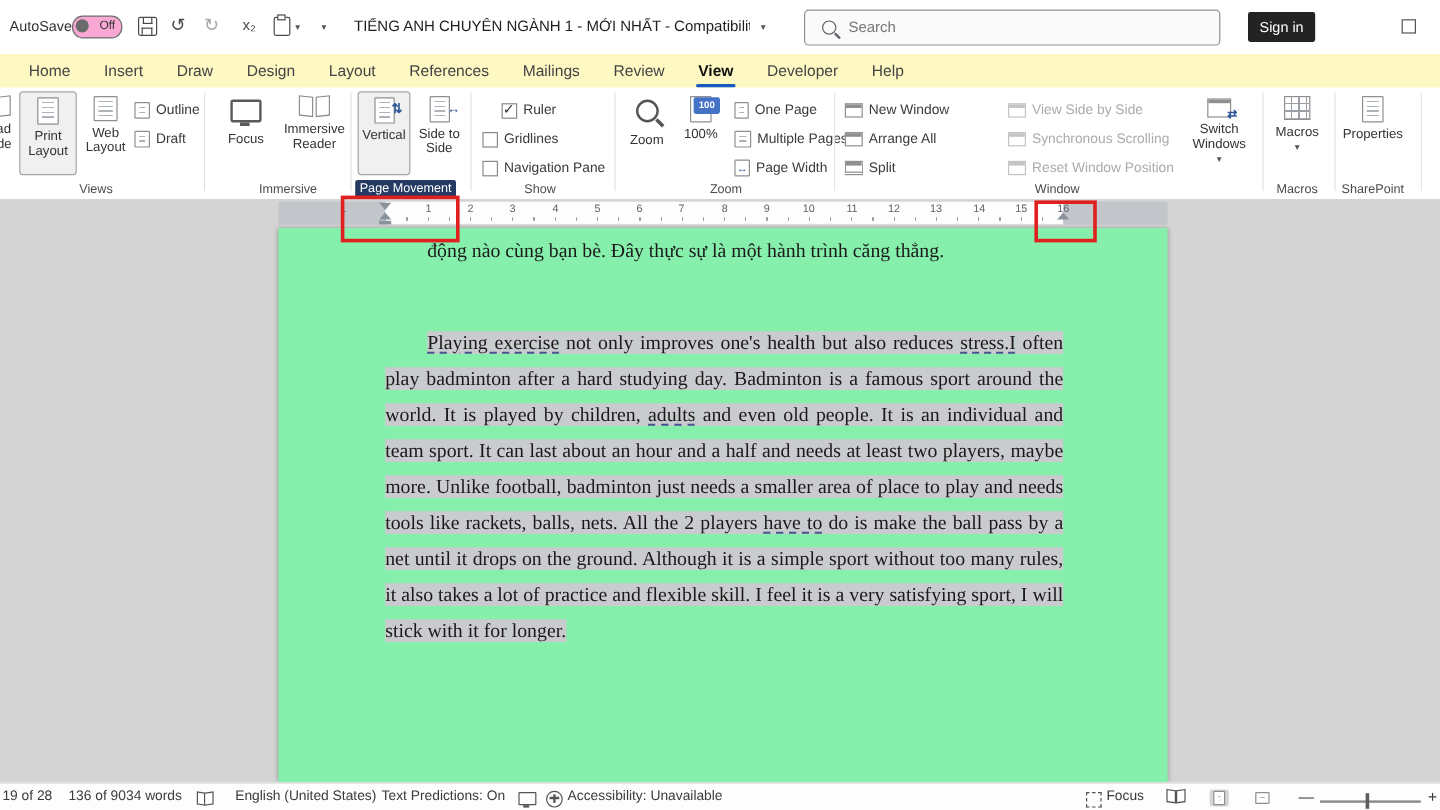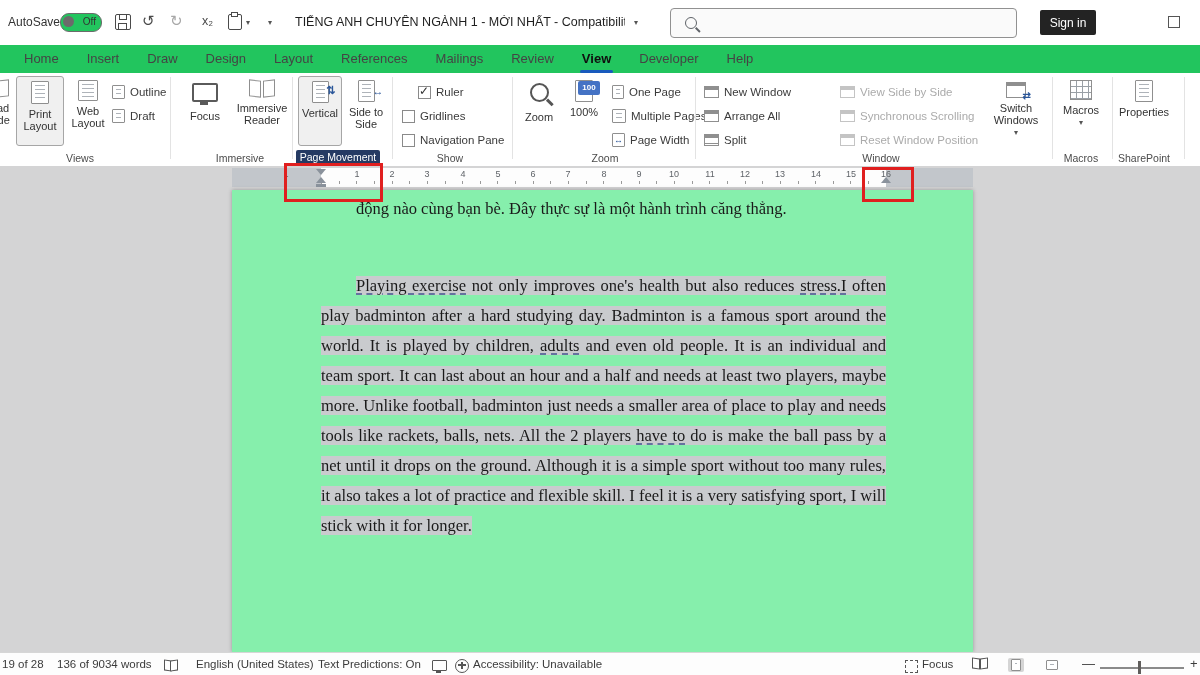--- a/index.html
+++ b/index.html
@@ -11,7 +11,7 @@
   #titlebar{position:absolute;left:0;top:0;width:1200px;height:45px;background:#fff;}
   .tb-text{font-size:12px;color:#333;}
   #autosave-toggle{position:absolute;left:60px;top:13px;width:40px;height:17px;border:1px solid #6b6b6b;
-      border-radius:9px;background:#22c55e;}
+      border-radius:9px;background:#f9a8d4;}
   #autosave-toggle .knob{position:absolute;left:2px;top:2px;width:11px;height:11px;border-radius:50%;background:#6b6b6b;}
   #autosave-toggle .state{position:absolute;right:5px;top:2px;font-size:10px;color:#333;}
   .glyph-btn{position:absolute;font-size:15px;color:#4a4a4a;cursor:default;}

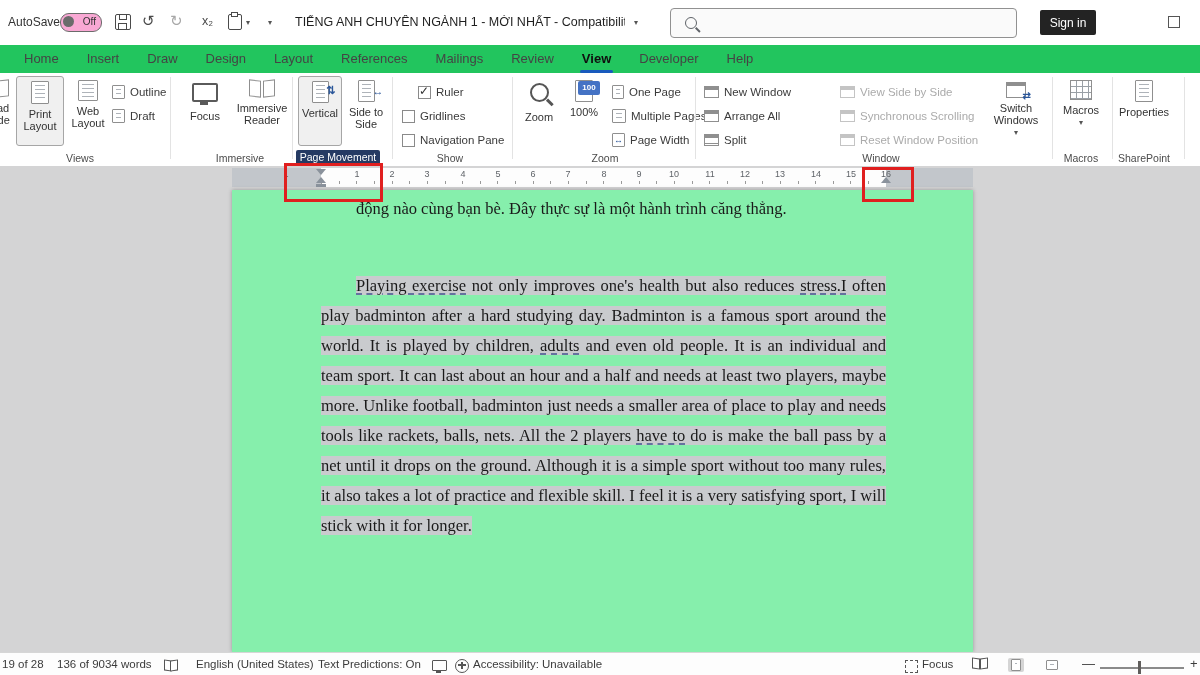--- a/index.html
+++ b/index.html
@@ -148,6 +148,7 @@
     <span class="abs chev" style="left:634px;top:18px;">▾</span>
     <div id="search-box">
       <span class="mag"></span>
+      <input id="search-input" placeholder="Search" style="">
     </div>
     <div id="sign-in">Sign in</div>
     <div class="restore-ico"></div>

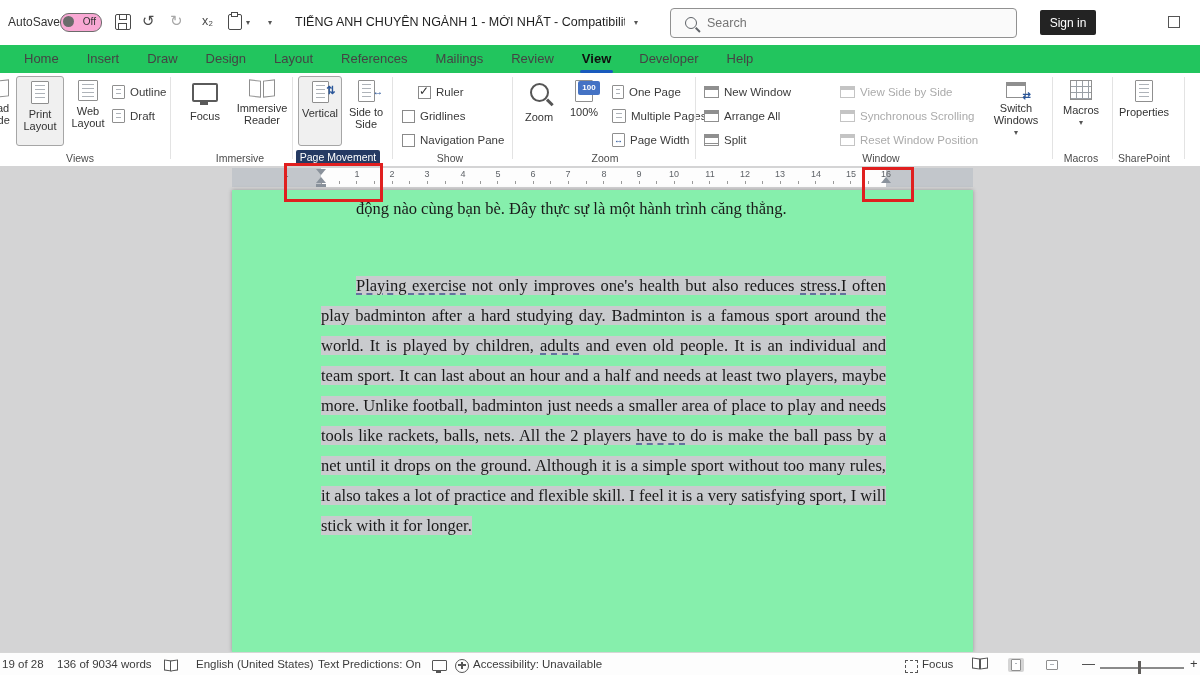--- a/index.html
+++ b/index.html
@@ -34,7 +34,7 @@
   .restore-ico{position:absolute;left:1168px;top:16px;width:10px;height:10px;border:1.5px solid #555;}
 
   
-  #tabsrow{position:absolute;left:0;top:45px;width:1200px;height:28px;background:#22c55e;}
+  #tabsrow{position:absolute;left:0;top:45px;width:1200px;height:28px;background:#fef9c3;}
   #tabs{position:absolute;left:10px;top:0;display:flex;height:28px;}
   .tab{padding:0 14px;font-size:13px;line-height:27px;color:#444;position:relative;cursor:default;}
   .tab.active{color:#0f0f0f;font-weight:bold;}

